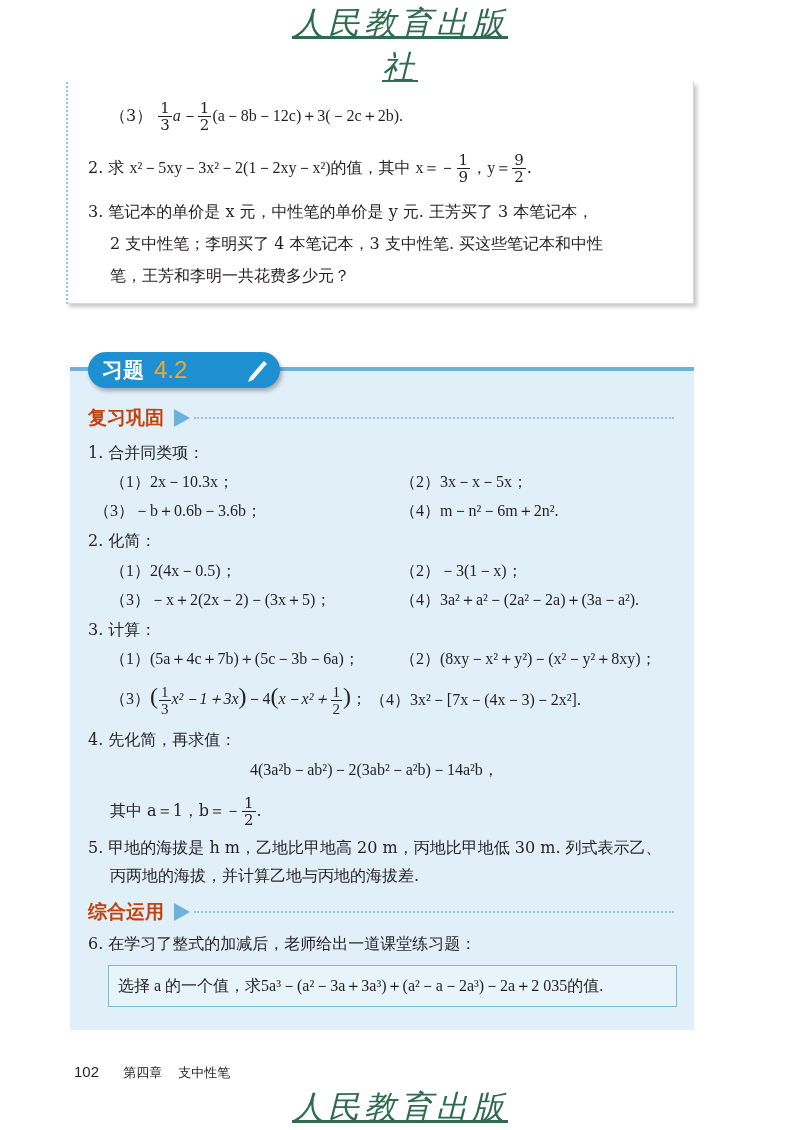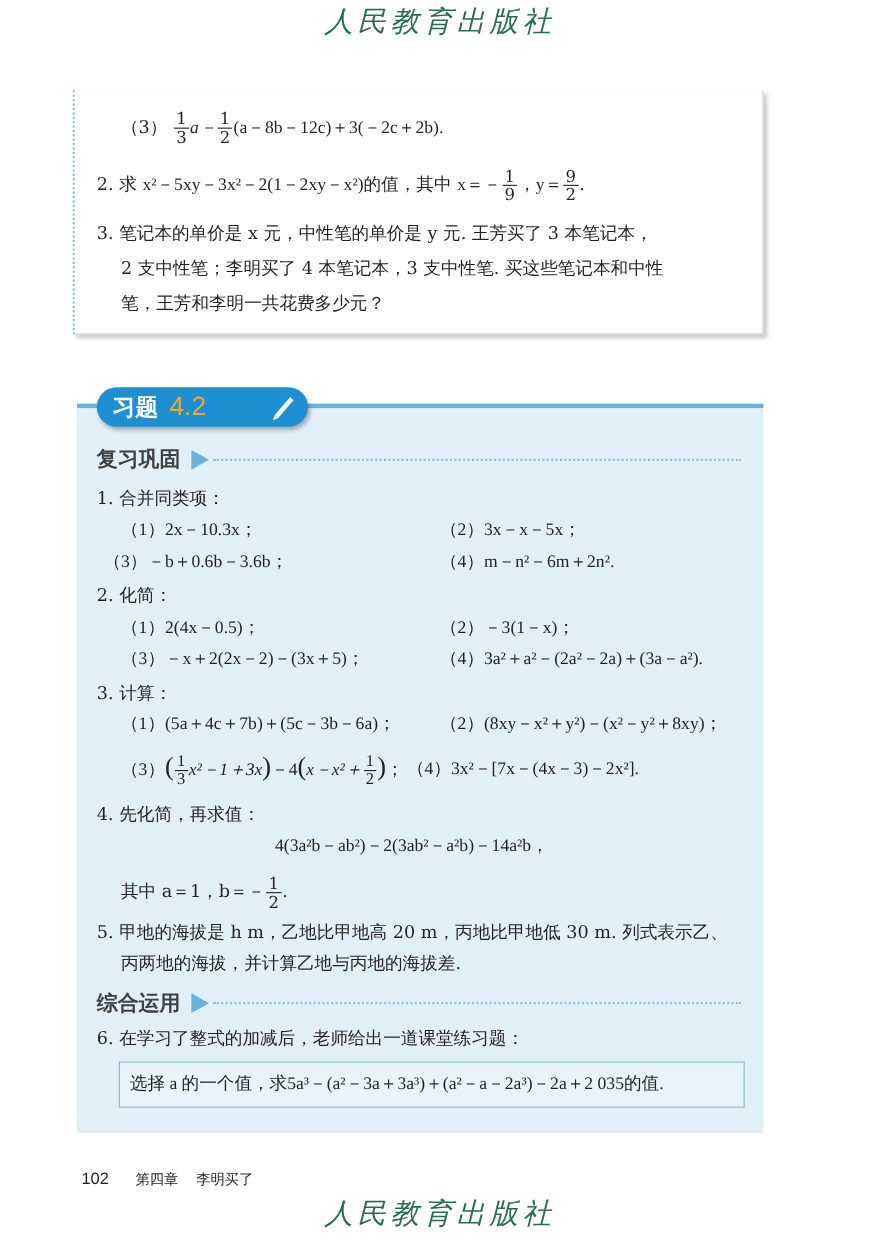--- a/index.html
+++ b/index.html
@@ -7,7 +7,7 @@
   body { position: relative; font-family: "DejaVu Serif", "Liberation Serif", serif; color: #231f20; }
 
   .watermark { position: absolute; left: 290px; width: 220px; height: 40px; text-align: center;
-    font-family: "DejaVu Serif", serif; font-style: italic; color: #2e6b4f; font-size: 26px; letter-spacing: 4px; }
+    font-family: "DejaVu Serif", serif; font-style: italic; color: #2e6b4f; font-size: 32px; letter-spacing: 4px; text-decoration: underline; }
   .watermark.top { top: 2px; }
   .watermark.bottom { top: 1086px; }
 

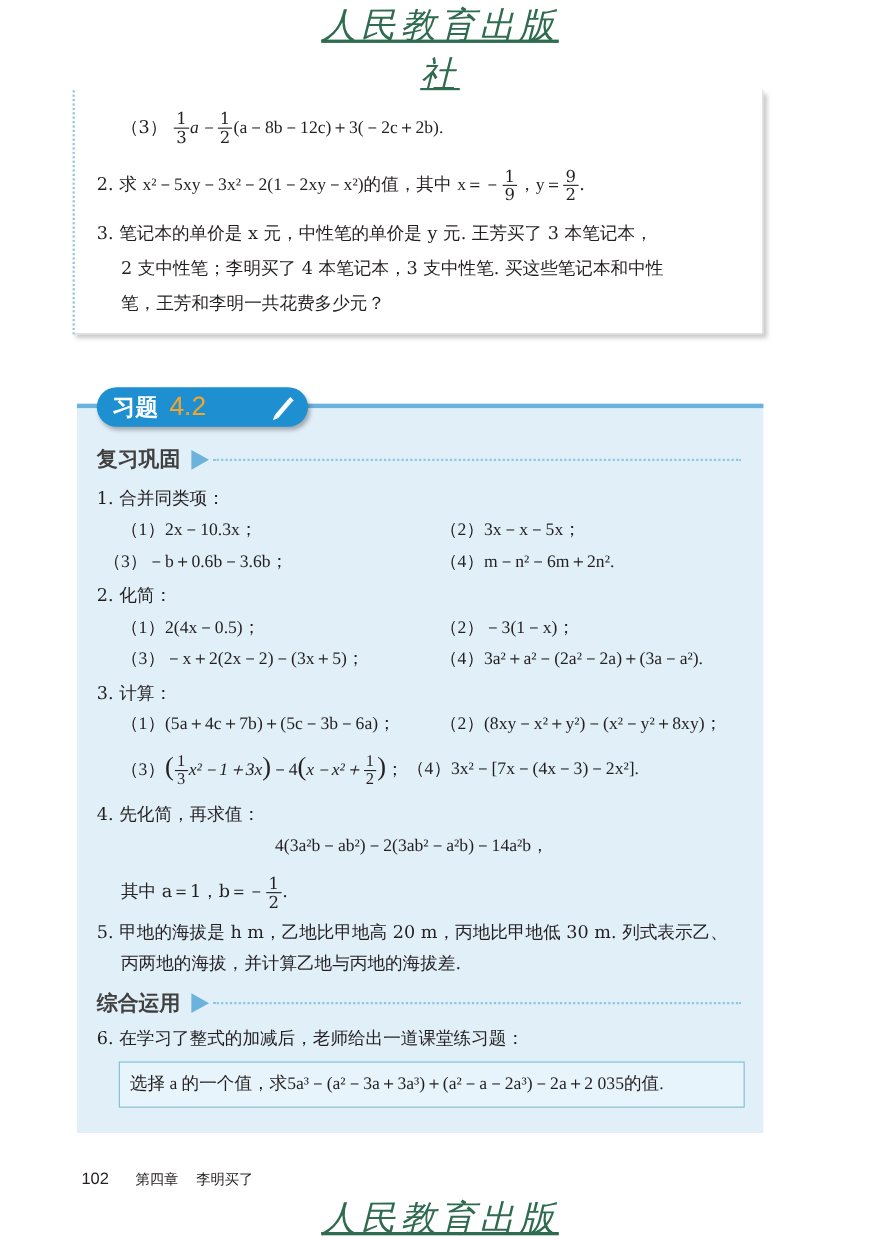--- a/index.html
+++ b/index.html
@@ -30,7 +30,7 @@
   .title-badge .pencil { position: absolute; right: 10px; top: 5px; width: 26px; height: 26px; }
 
   .section-head { position: absolute; left: 88px; display: flex; align-items: center; width: 586px; }
-  .section-head .label { color: #404040; font-family: "DejaVu Sans", sans-serif; font-weight: bold; font-size: 19px; text-align: right; }
+  .section-head .label { color: #c2410c; font-family: "DejaVu Sans", sans-serif; font-weight: bold; font-size: 19px; text-align: right; }
   .section-head .arrow { width: 0; height: 0; border-top: 9px solid transparent; border-bottom: 9px solid transparent; border-left: 16px solid #6bb2dc; margin-left: 10px; }
   .section-head .dots { flex: 1; border-bottom: 2px dotted #8fc6df; margin-left: 4px; height: 1px; }
 

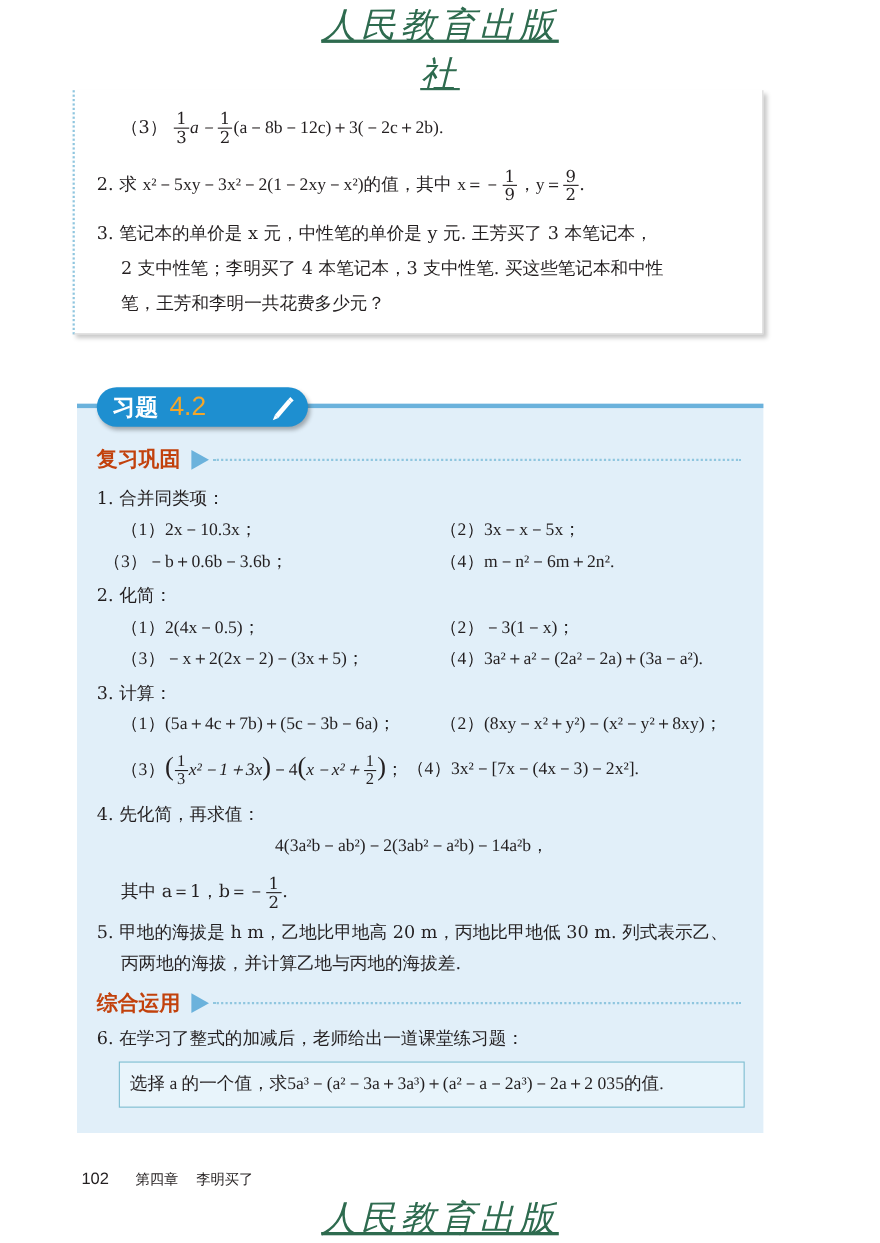--- a/index.html
+++ b/index.html
@@ -121,7 +121,7 @@
 <div class="footer">
   <span class="pg">102</span>
   <span>第四章</span>
-  <span style="margin-left:12px;">李明买了</span>
+  <span style="margin-left:12px;">支中性笔</span>
 </div>
 
 <div class="watermark bottom">人民教育出版社</div>

